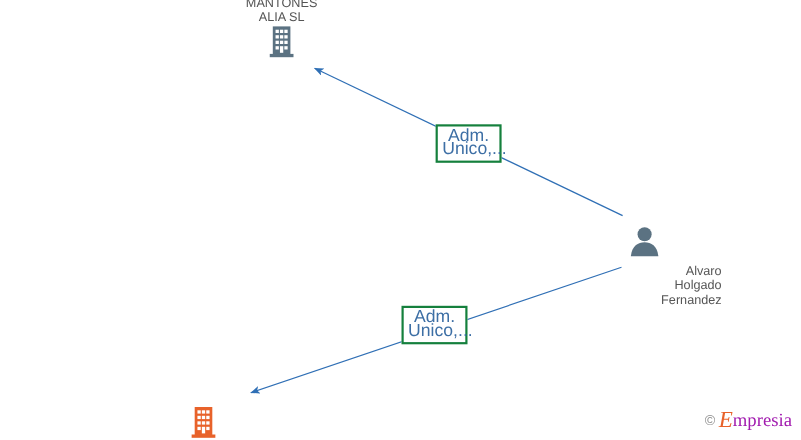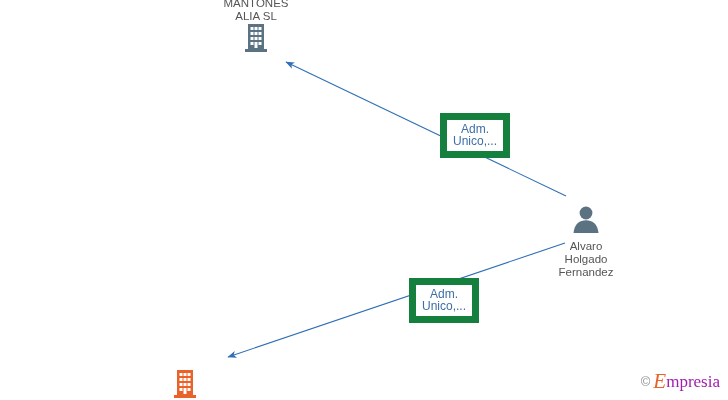--- a/index.html
+++ b/index.html
@@ -43,17 +43,16 @@
   }
   .edge-label {
     position: absolute;
-    border: 7px solid #15803d;
+    border: 2px solid #15803d;
     background: #ffffff;
     color: #3d6fa5;
-    font-size: 12px;
+    font-size: 16px;
     line-height: 12px;
     text-align: center;
     padding: 3px 4px 4px 4px;
     width: 48px;
     box-sizing: content-box;
     white-space: pre-line;
-    margin-left: 44px;
   }
   .watermark {
     position: absolute;

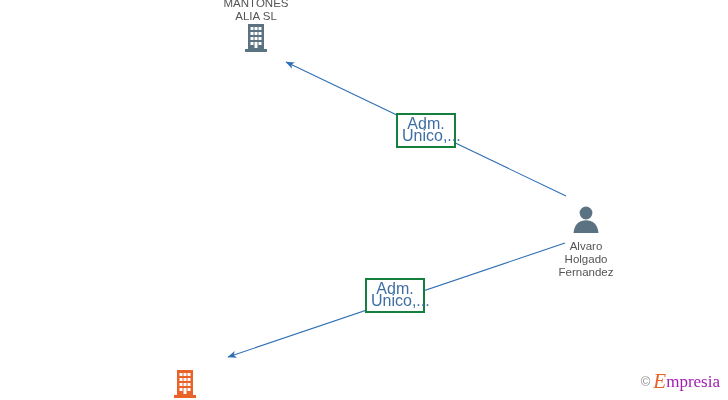--- a/index.html
+++ b/index.html
@@ -82,6 +82,7 @@
   }
   .person-name {
     margin-top: 2px;
+    text-align: right;
   }
 </style>
 </head>

